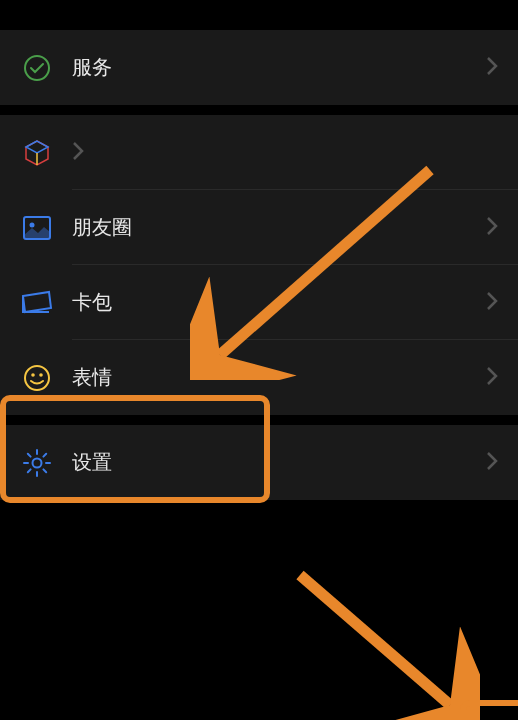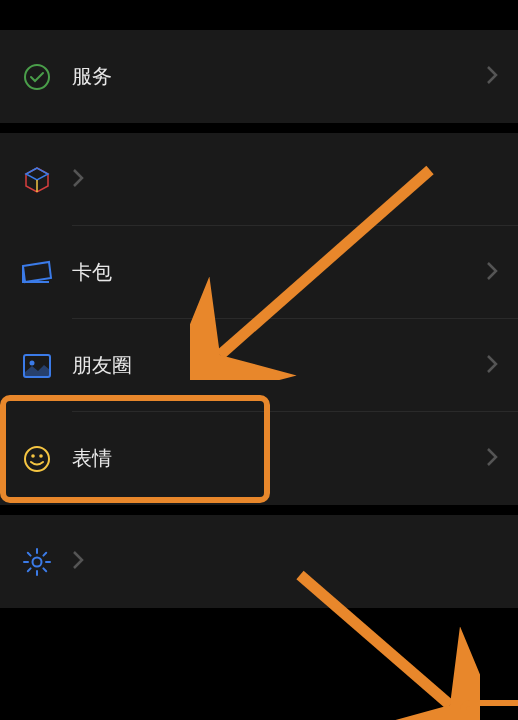--- a/index.html
+++ b/index.html
@@ -21,7 +21,7 @@
     .menu-item {
       display: flex;
       align-items: center;
-      height: 93px;
+      height: 75px;
       padding: 0 20px;
       cursor: pointer;
       position: relative;

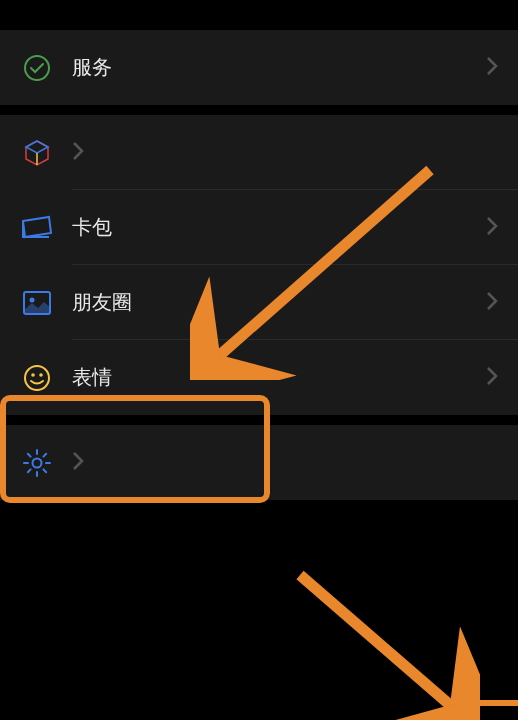--- a/index.html
+++ b/index.html
@@ -107,21 +107,6 @@
 
   <div class="menu-item">
     <span class="icon-wrap">
-      <svg width="32" height="26" viewBox="0 0 32 26">
-        <path d="M2 6 L28 2 L30 18 L4 22 Z" fill="none" stroke="#3b7be8" stroke-width="2"></path>
-        <path d="M2 6 L2 22 L28 22" fill="none" stroke="#3b7be8" stroke-width="2"></path>
-      </svg>
-    </span>
-    <span class="label">卡包</span>
-    <span class="chevron">
-      <svg width="12" height="20" viewBox="0 0 12 20">
-          <path d="M2 2 L10 10 L2 18" fill="none" stroke="#555" stroke-width="2.5"></path>
-        </svg>
-    </span>
-  </div>
-
-  <div class="menu-item">
-    <span class="icon-wrap">
       <svg width="30" height="26" viewBox="0 0 30 26">
         <rect x="2" y="2" width="26" height="22" rx="2" fill="none" stroke="#3b7be8" stroke-width="2"></rect>
         <circle cx="10" cy="10" r="2.5" fill="#3b7be8"></circle>
@@ -129,6 +114,21 @@
       </svg>
     </span>
     <span class="label">朋友圈</span>
+    <span class="chevron">
+      <svg width="12" height="20" viewBox="0 0 12 20">
+          <path d="M2 2 L10 10 L2 18" fill="none" stroke="#555" stroke-width="2.5"></path>
+        </svg>
+    </span>
+  </div>
+
+  <div class="menu-item">
+    <span class="icon-wrap">
+      <svg width="32" height="26" viewBox="0 0 32 26">
+        <path d="M2 6 L28 2 L30 18 L4 22 Z" fill="none" stroke="#3b7be8" stroke-width="2"></path>
+        <path d="M2 6 L2 22 L28 22" fill="none" stroke="#3b7be8" stroke-width="2"></path>
+      </svg>
+    </span>
+    <span class="label">卡包</span>
     <span class="chevron">
       <svg width="12" height="20" viewBox="0 0 12 20">
           <path d="M2 2 L10 10 L2 18" fill="none" stroke="#555" stroke-width="2.5"></path>

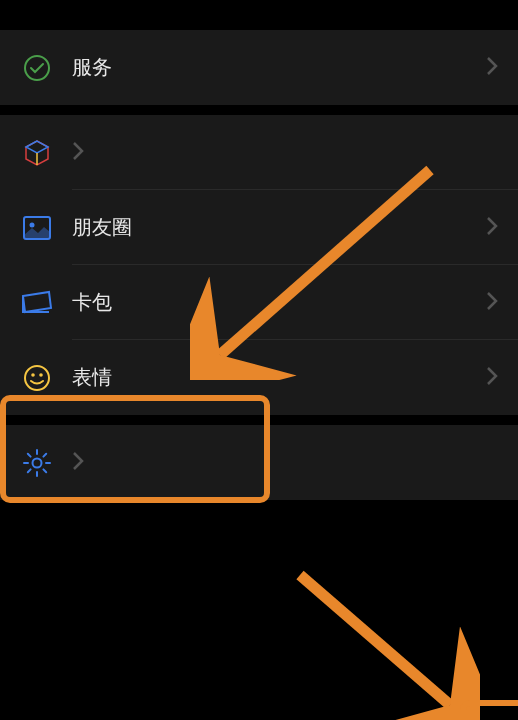--- a/index.html
+++ b/index.html
@@ -173,6 +173,7 @@
         </g>
       </svg>
     </span>
+    <span class="label">设置</span>
     <span class="chevron">
       <svg width="12" height="20" viewBox="0 0 12 20">
           <path d="M2 2 L10 10 L2 18" fill="none" stroke="#555" stroke-width="2.5"></path>

